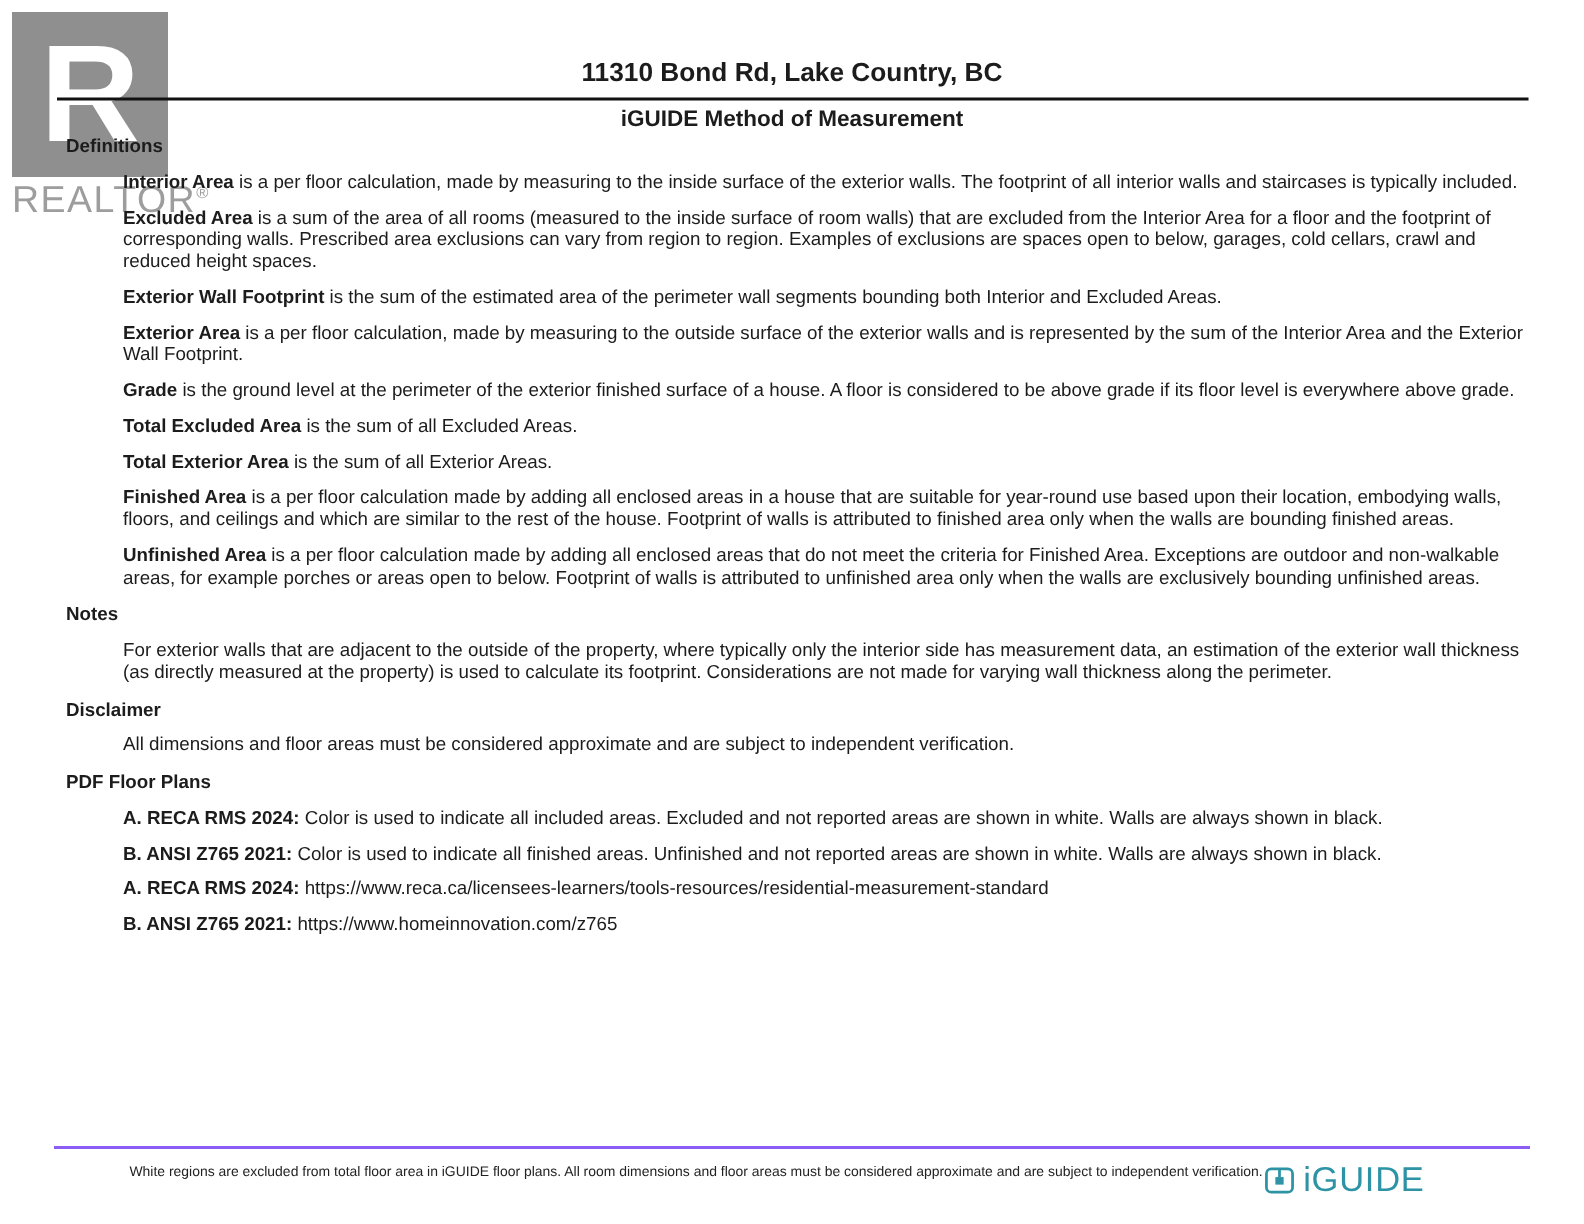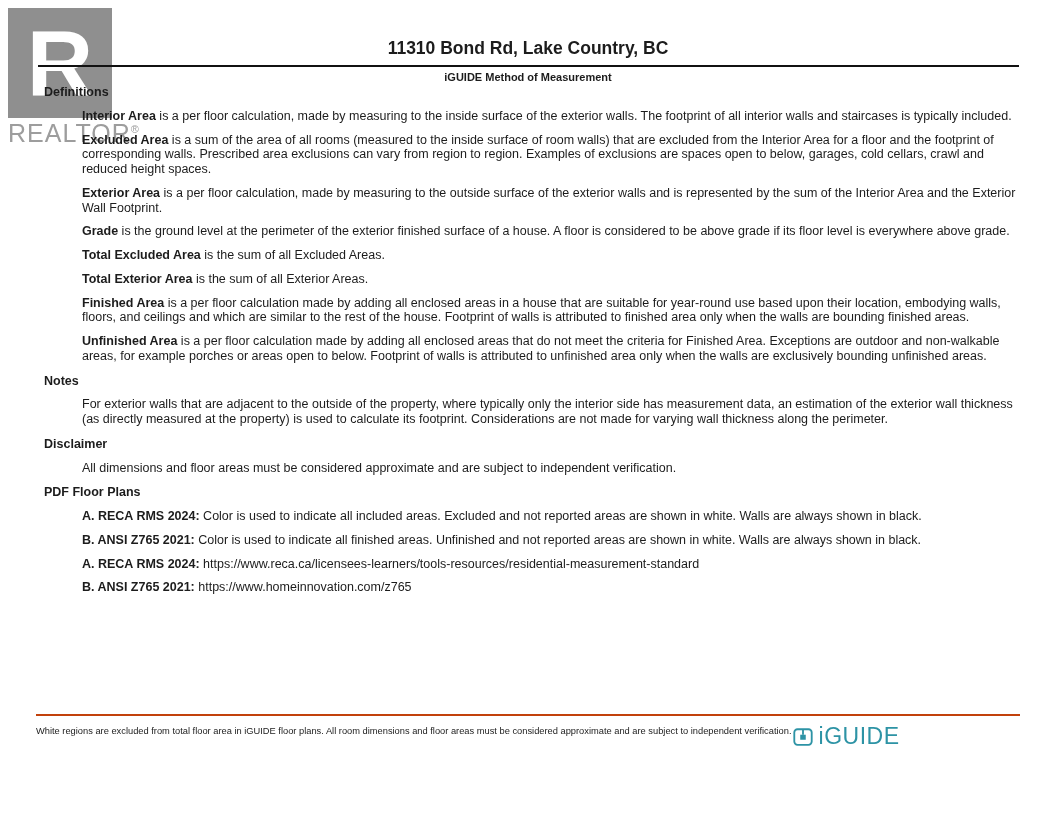--- a/index.html
+++ b/index.html
@@ -27,7 +27,7 @@
   .header{position:relative;z-index:1;padding-top:38px;text-align:center;}
   .page-title{font-size:17.5px;font-weight:bold;margin:0;}
   .title-divider{margin:6px 37px 0 38px;border:none;border-top:2px solid #111;}
-  .page-subtitle{font-size:11px;font-weight:bold;margin:4px 0 0 0;}
+  .page-subtitle{font-size:15px;font-weight:bold;margin:4px 0 0 0;}
 
   .content{position:relative;z-index:1;margin:2px 37px 0 44px;font-size:12.5px;line-height:1.18;}
   .section-heading{font-size:12.5px;font-weight:bold;margin:10px 0 9px 0;}

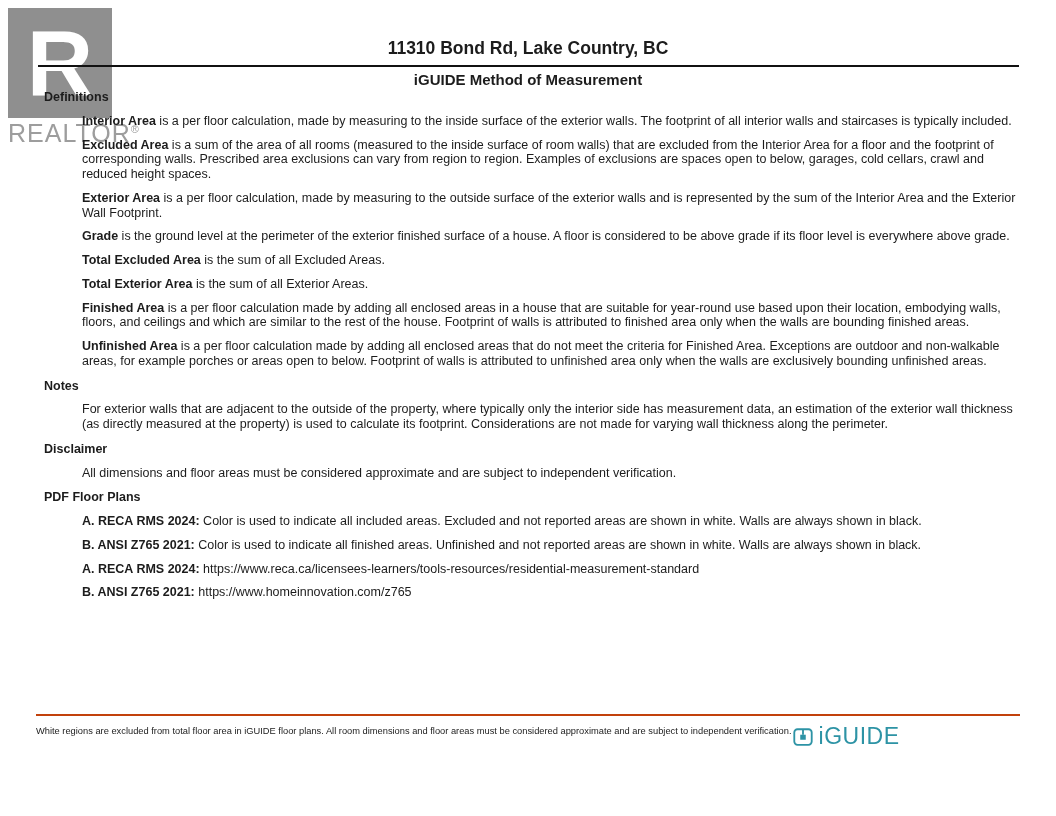--- a/index.html
+++ b/index.html
@@ -69,6 +69,7 @@
 
   <p class="body-para"><span class="term">Excluded Area</span><span> is a sum of the area of all rooms (measured to the inside surface of room walls) that are excluded from the Interior Area for a floor and the footprint of corresponding walls. Prescribed area exclusions can vary from region to region. Examples of exclusions are spaces open to below, garages, cold cellars, crawl and reduced height spaces.</span></p>
 
+  <p class="body-para"><span class="term">Exterior Wall Footprint</span><span> is the sum of the estimated area of the perimeter wall segments bounding both Interior and Excluded Areas.</span></p>
 
   <p class="body-para"><span class="term">Exterior Area</span><span> is a per floor calculation, made by measuring to the outside surface of the exterior walls and is represented by the sum of the Interior Area and the Exterior Wall Footprint.</span></p>
 

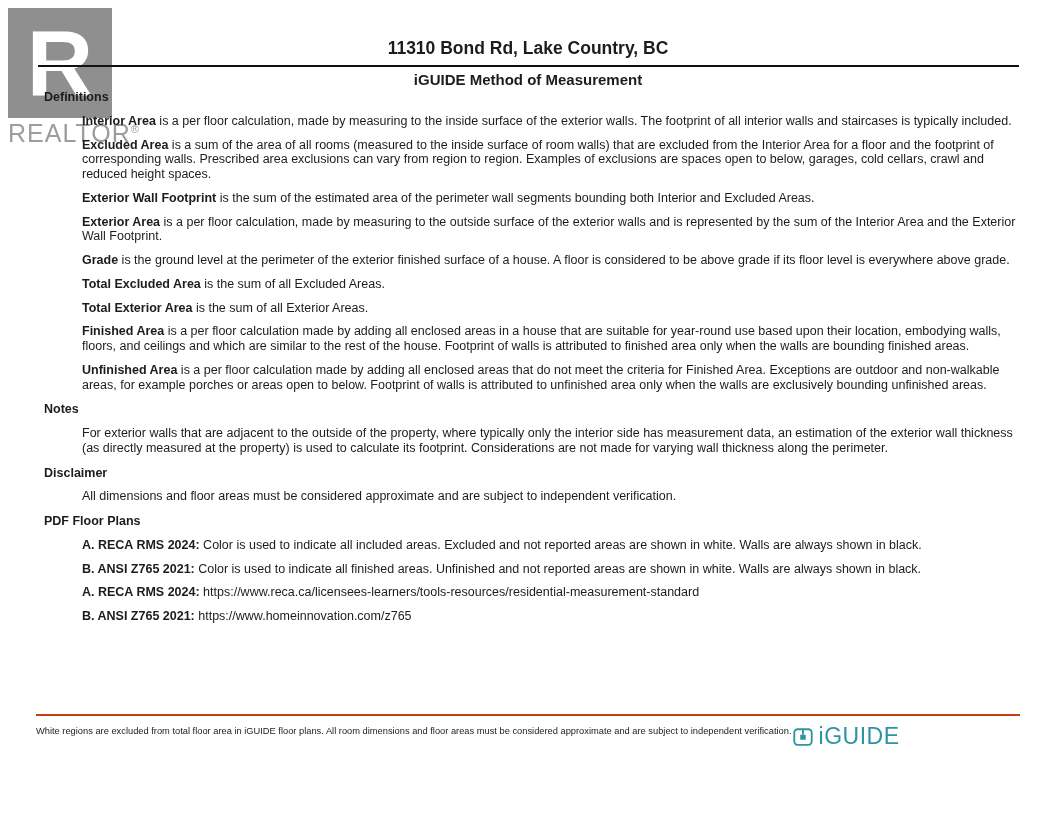--- a/index.html
+++ b/index.html
@@ -37,9 +37,9 @@
   .item-label{font-weight:bold;}
 
   .footer{
-    position:absolute;z-index:1;left:36px;right:36px;top:714px;
-    border-top:2px solid #c2410c;padding-top:7px;
-    display:flex;justify-content:flex-start;align-items:flex-start;
+    position:absolute;z-index:1;left:36px;right:36px;top:764px;
+    border-top:2px solid #8b5cf6;padding-top:7px;
+    display:flex;justify-content:center;align-items:flex-start;
   }
   .footer-note{font-size:9.3px;color:#222;max-width:800px;padding-top:3px;}
   .iguide-logo{display:flex;align-items:center;gap:5px;margin-right:20px;}

